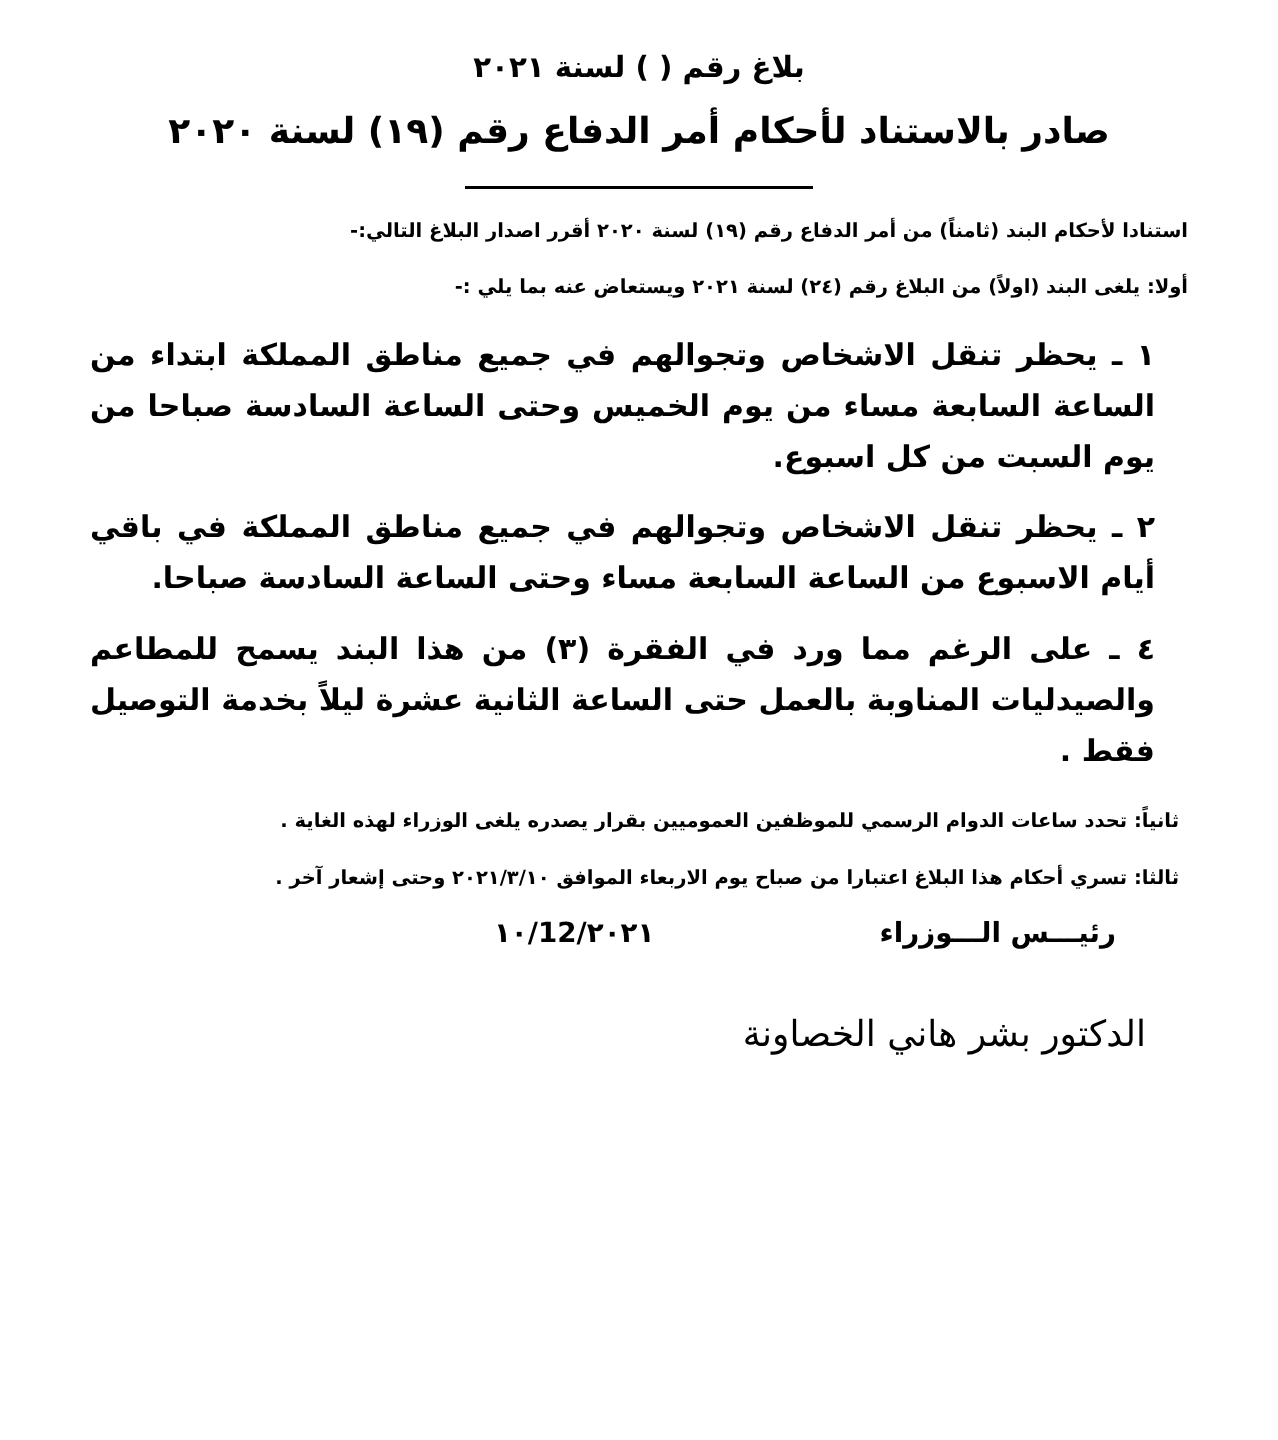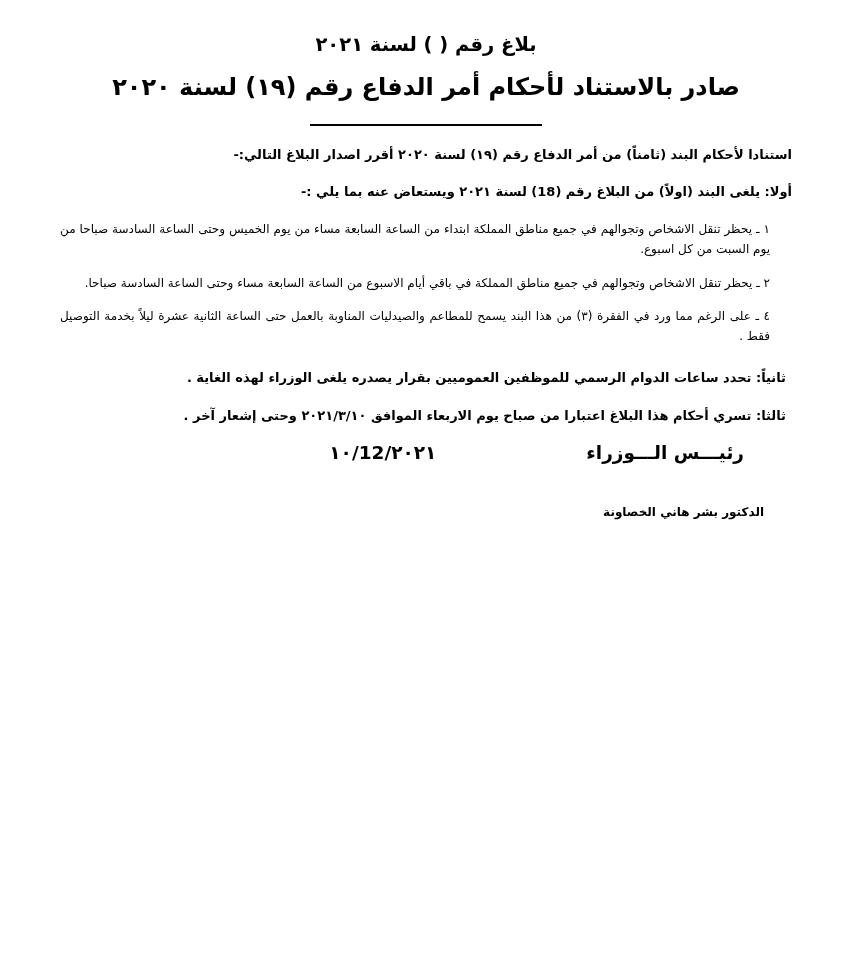--- a/index.html
+++ b/index.html
@@ -104,7 +104,7 @@
 
   <p class="para preamble">استنادا لأحكام البند (ثامناً) من أمر الدفاع رقم (١٩) لسنة ٢٠٢٠ أقرر اصدار البلاغ التالي:-</p>
 
-  <p class="para firstly">أولا: يلغى البند (اولاً) من البلاغ رقم (18) لسنة ٢٠٢١ ويستعاض عنه بما يلي :-</p>
+  <p class="para firstly">أولا: يلغى البند (اولاً) من البلاغ رقم (٢٤) لسنة ٢٠٢١ ويستعاض عنه بما يلي :-</p>
 
   <p class="clause">١ ـ يحظر تنقل الاشخاص وتجوالهم في جميع مناطق المملكة ابتداء من الساعة السابعة مساء من يوم الخميس وحتى الساعة السادسة صباحا من يوم السبت من كل اسبوع.</p>
   <p class="clause">٢ ـ يحظر تنقل الاشخاص وتجوالهم في جميع مناطق المملكة في باقي أيام الاسبوع من الساعة السابعة مساء وحتى الساعة السادسة صباحا.</p>

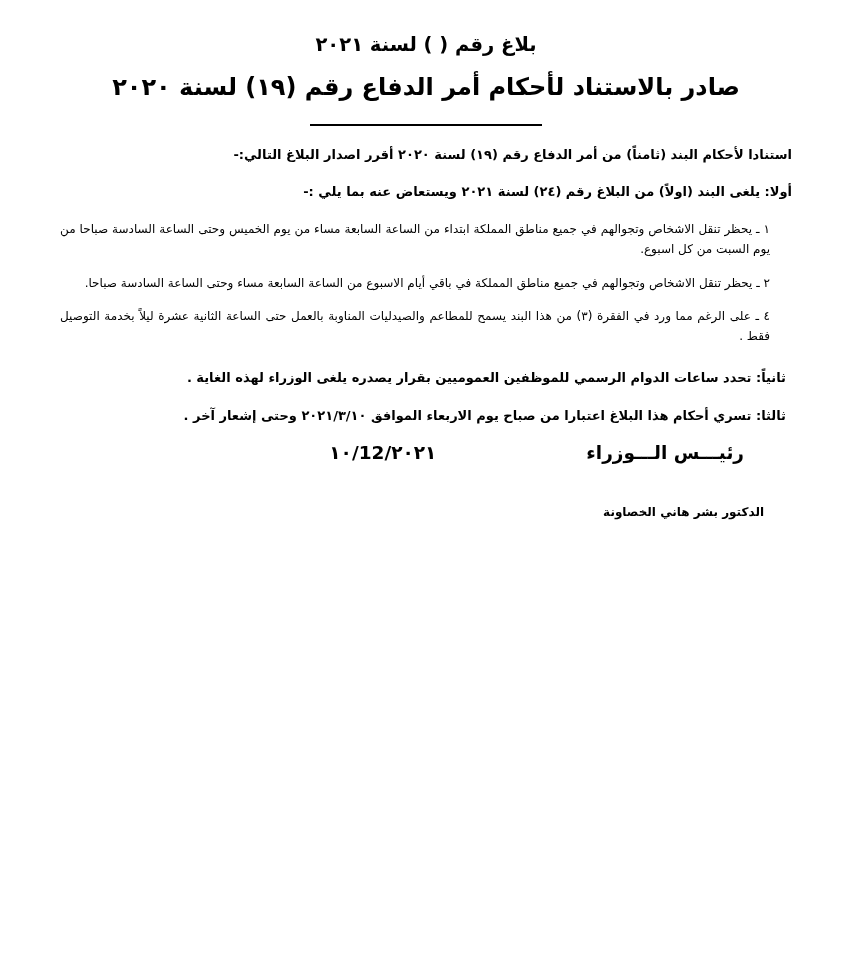--- a/index.html
+++ b/index.html
@@ -56,8 +56,8 @@
   .para.firstly { margin-bottom: 15px; }
 
   .clause {
-    font-weight: normal;
-    font-size: 12px;
+    font-weight: bold;
+    font-size: 20px;
     line-height: 1.70;
     text-align: justify;
     text-align-last: right;

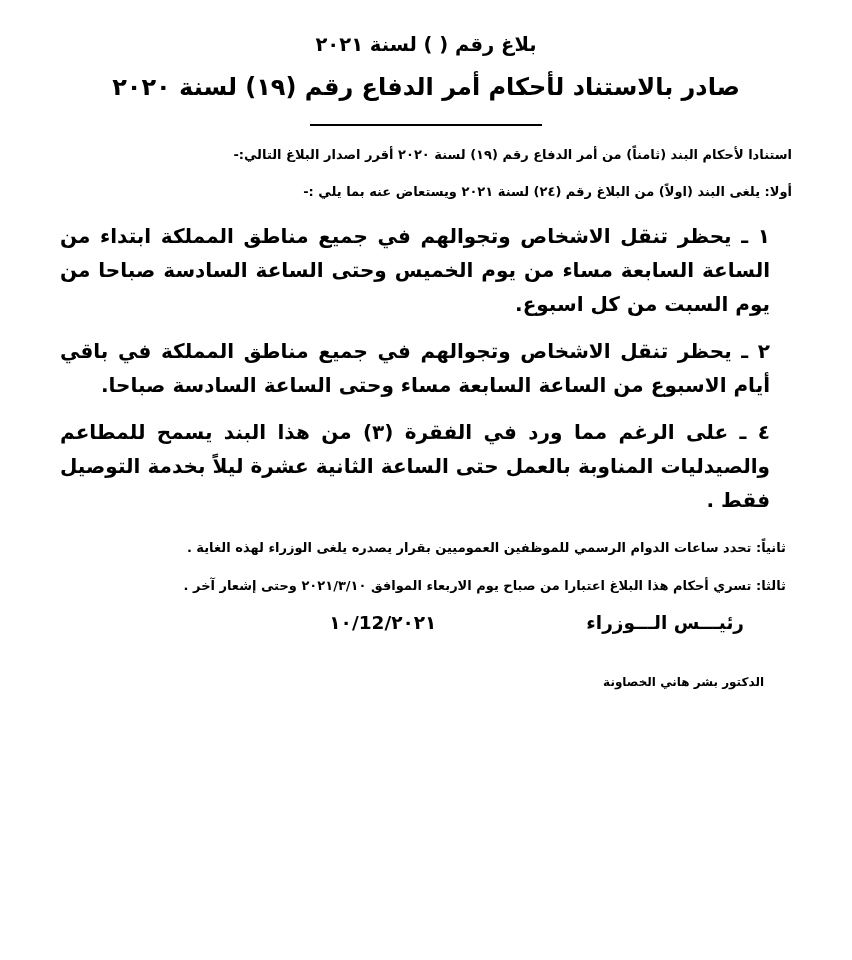--- a/index.html
+++ b/index.html
@@ -84,8 +84,8 @@
   .sig-date  { white-space: nowrap; letter-spacing: 2px; }
 
   .signer {
-    font-weight: bold;
-    font-size: 12px;
+    font-weight: normal;
+    font-size: 24px;
     margin-top: 42px;
     padding-right: 28px;
   }

